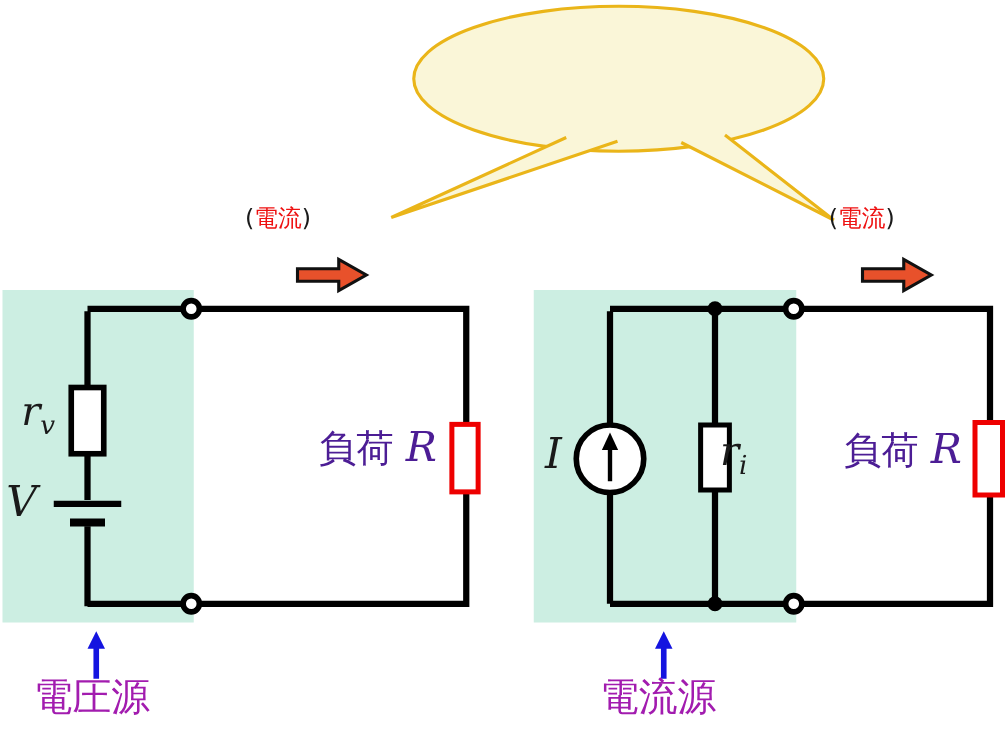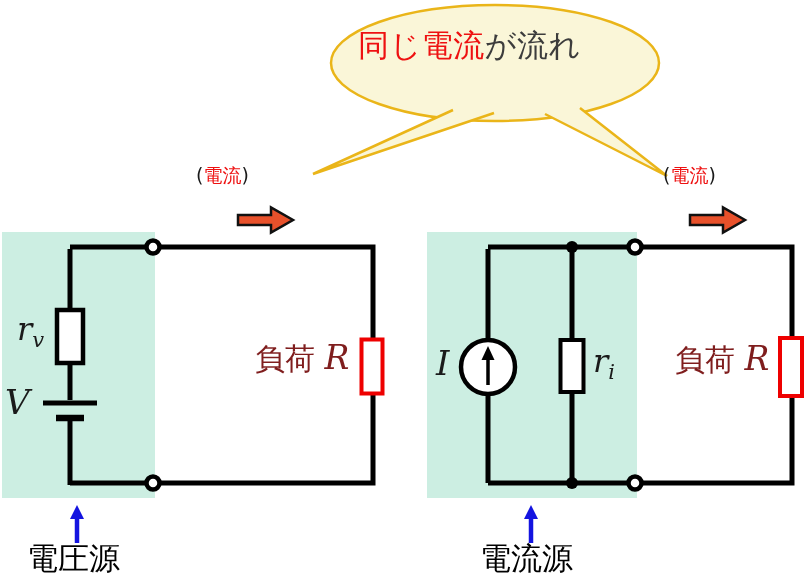--- a/index.html
+++ b/index.html
@@ -86,9 +86,6 @@
     </g>
   </svg>
 
-  <div class="bubble-line jp" style="left:358px;top:25px;">
-    <span class="red">同じ電流</span><span>が流れ</span>
-  </div>
 
   <div class="label cur-label jp" style="left:196px;top:166px;">
     <span>(</span><span class="red">電流</span><span>)</span>

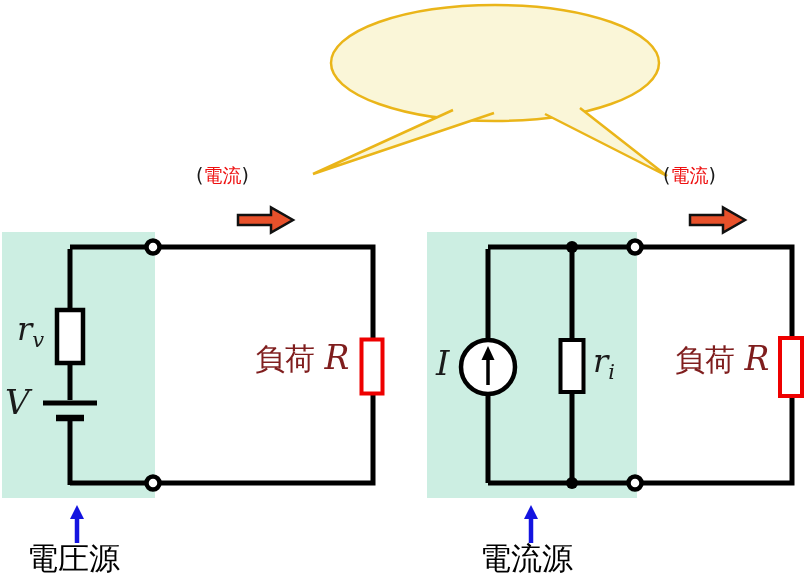--- a/index.html
+++ b/index.html
@@ -16,7 +16,7 @@
   .bubble-line{position:absolute;font-size:31px;letter-spacing:0.5px;color:#3c3c3c;font-weight:500;}
   .cur-label{font-size:19px;color:#1a1a1a;}
   .src-label{font-size:31px;color:#000000;}
-  .load-label{font-size:30px;color:#7f1d1d;}
+  .load-label{font-size:30px;color:#4c1d95;}
 </style>
 </head>
 <body>

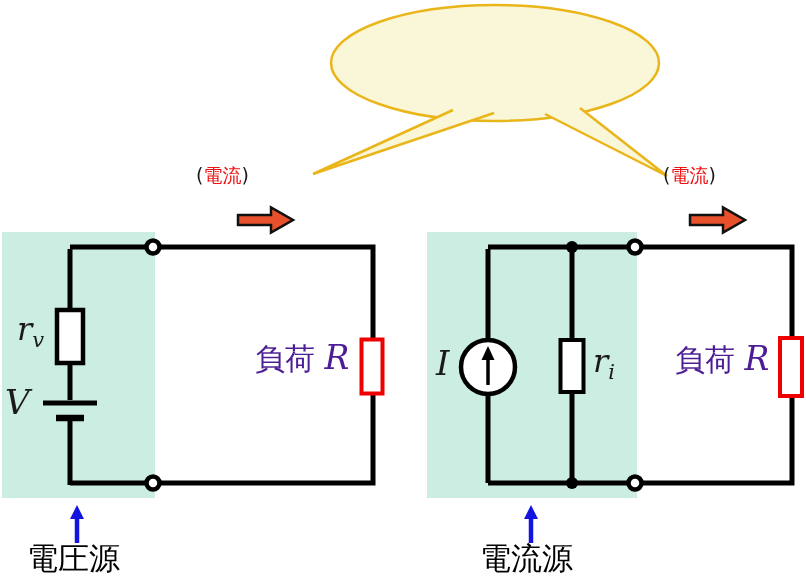--- a/index.html
+++ b/index.html
@@ -100,7 +100,7 @@
   <div class="label math" style="left:5px;top:385px;font-size:34px;">V</div>
 
   <div class="label math" style="left:436px;top:346px;font-size:34px;">I</div>
-  <div class="label" style="left:593px;top:345px;font-size:32px;">
+  <div class="label" style="left:576px;top:345px;font-size:32px;">
     <span class="math">r</span><span class="math sub">i</span>
   </div>
 

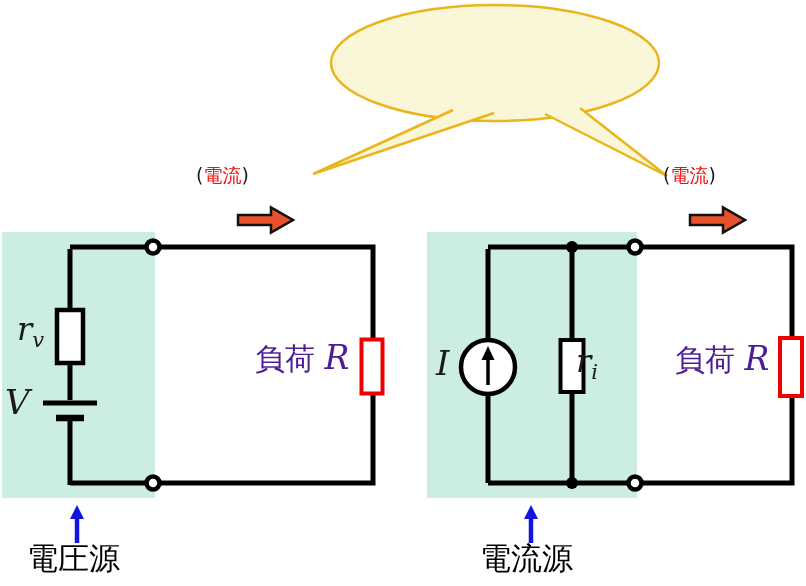--- a/index.html
+++ b/index.html
@@ -15,7 +15,7 @@
   .red{color:#ee1111;}
   .bubble-line{position:absolute;font-size:31px;letter-spacing:0.5px;color:#3c3c3c;font-weight:500;}
   .cur-label{font-size:19px;color:#1a1a1a;}
-  .src-label{font-size:31px;color:#000000;}
+  .src-label{font-size:31px;color:#a21caf;}
   .load-label{font-size:30px;color:#4c1d95;}
 </style>
 </head>

